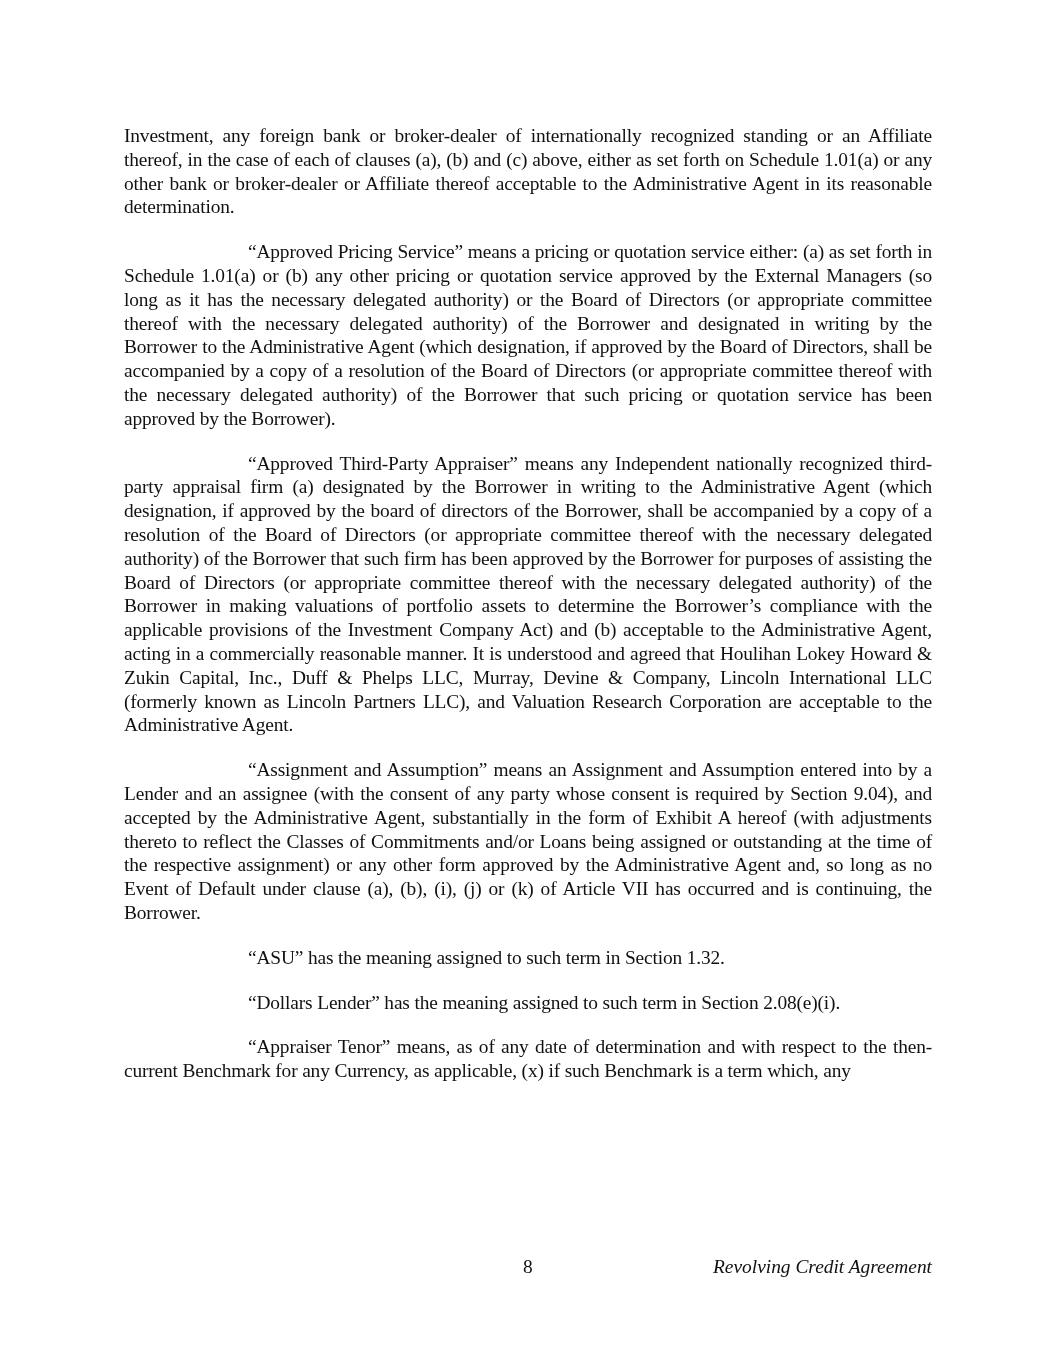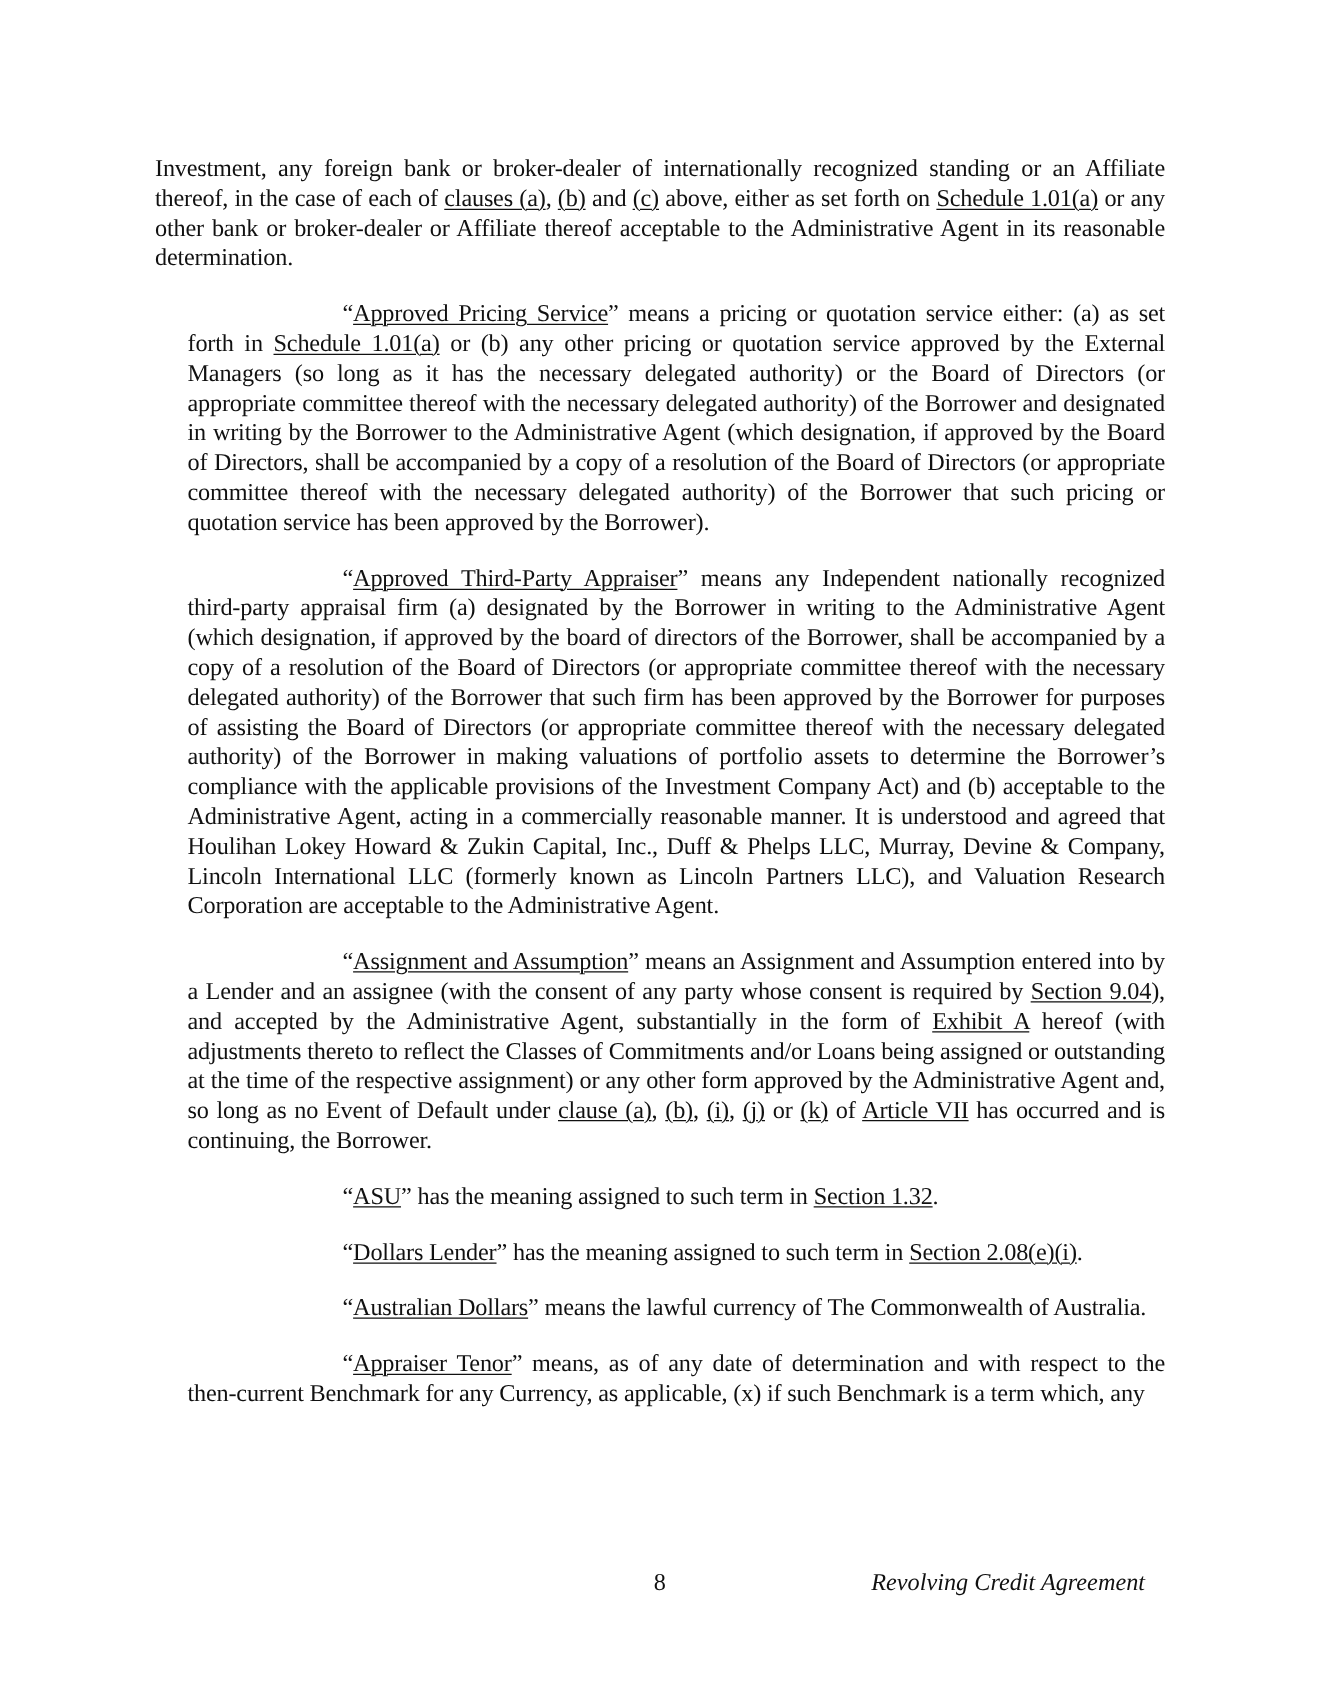--- a/index.html
+++ b/index.html
@@ -33,7 +33,6 @@
     margin-left: 26px;
   }
   .u {
-    text-decoration: underline;
     text-underline-offset: 2px;
     text-decoration-thickness: 1px;
   }

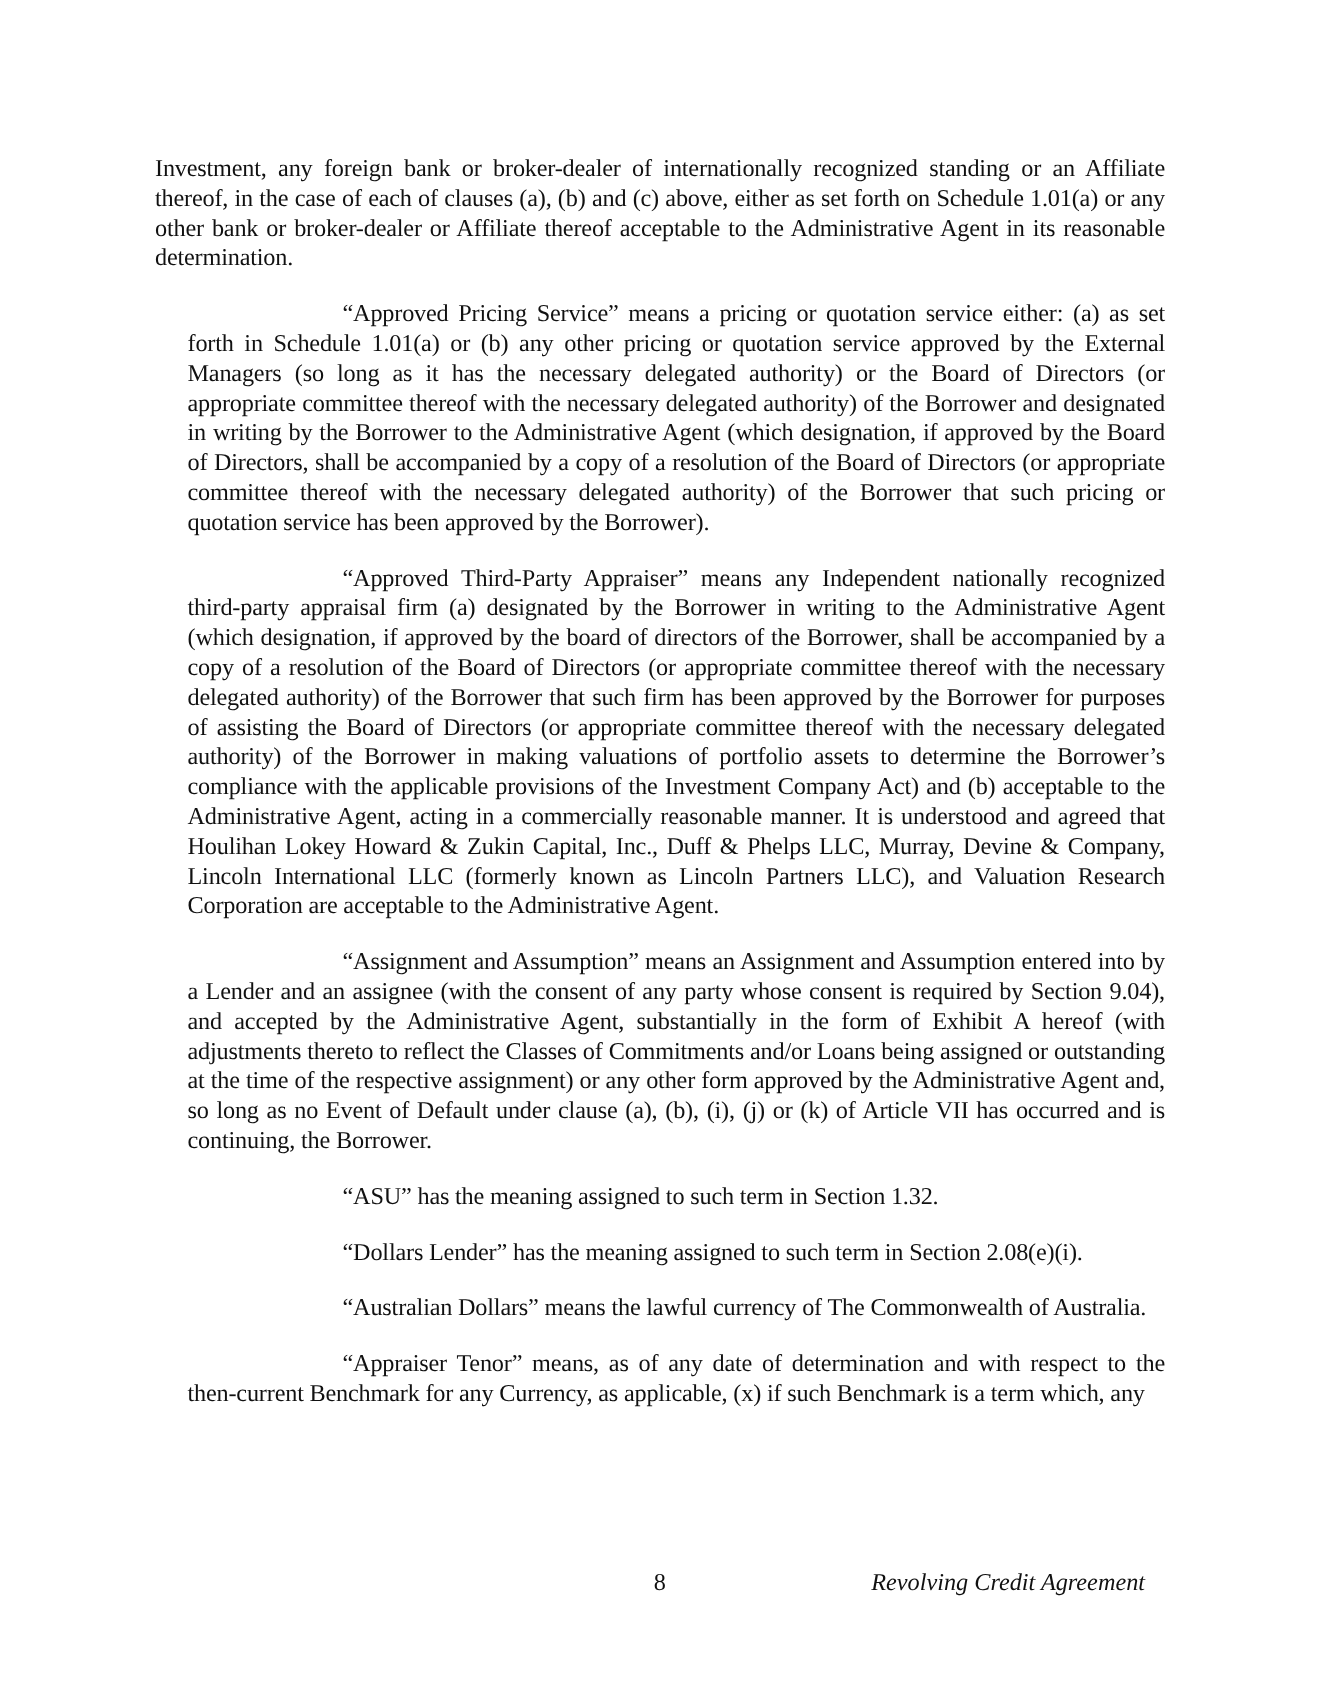--- a/index.html
+++ b/index.html
@@ -30,7 +30,6 @@
   }
   .para.indent {
     text-indent: 124px;
-    margin-left: 26px;
   }
   .u {
     text-underline-offset: 2px;

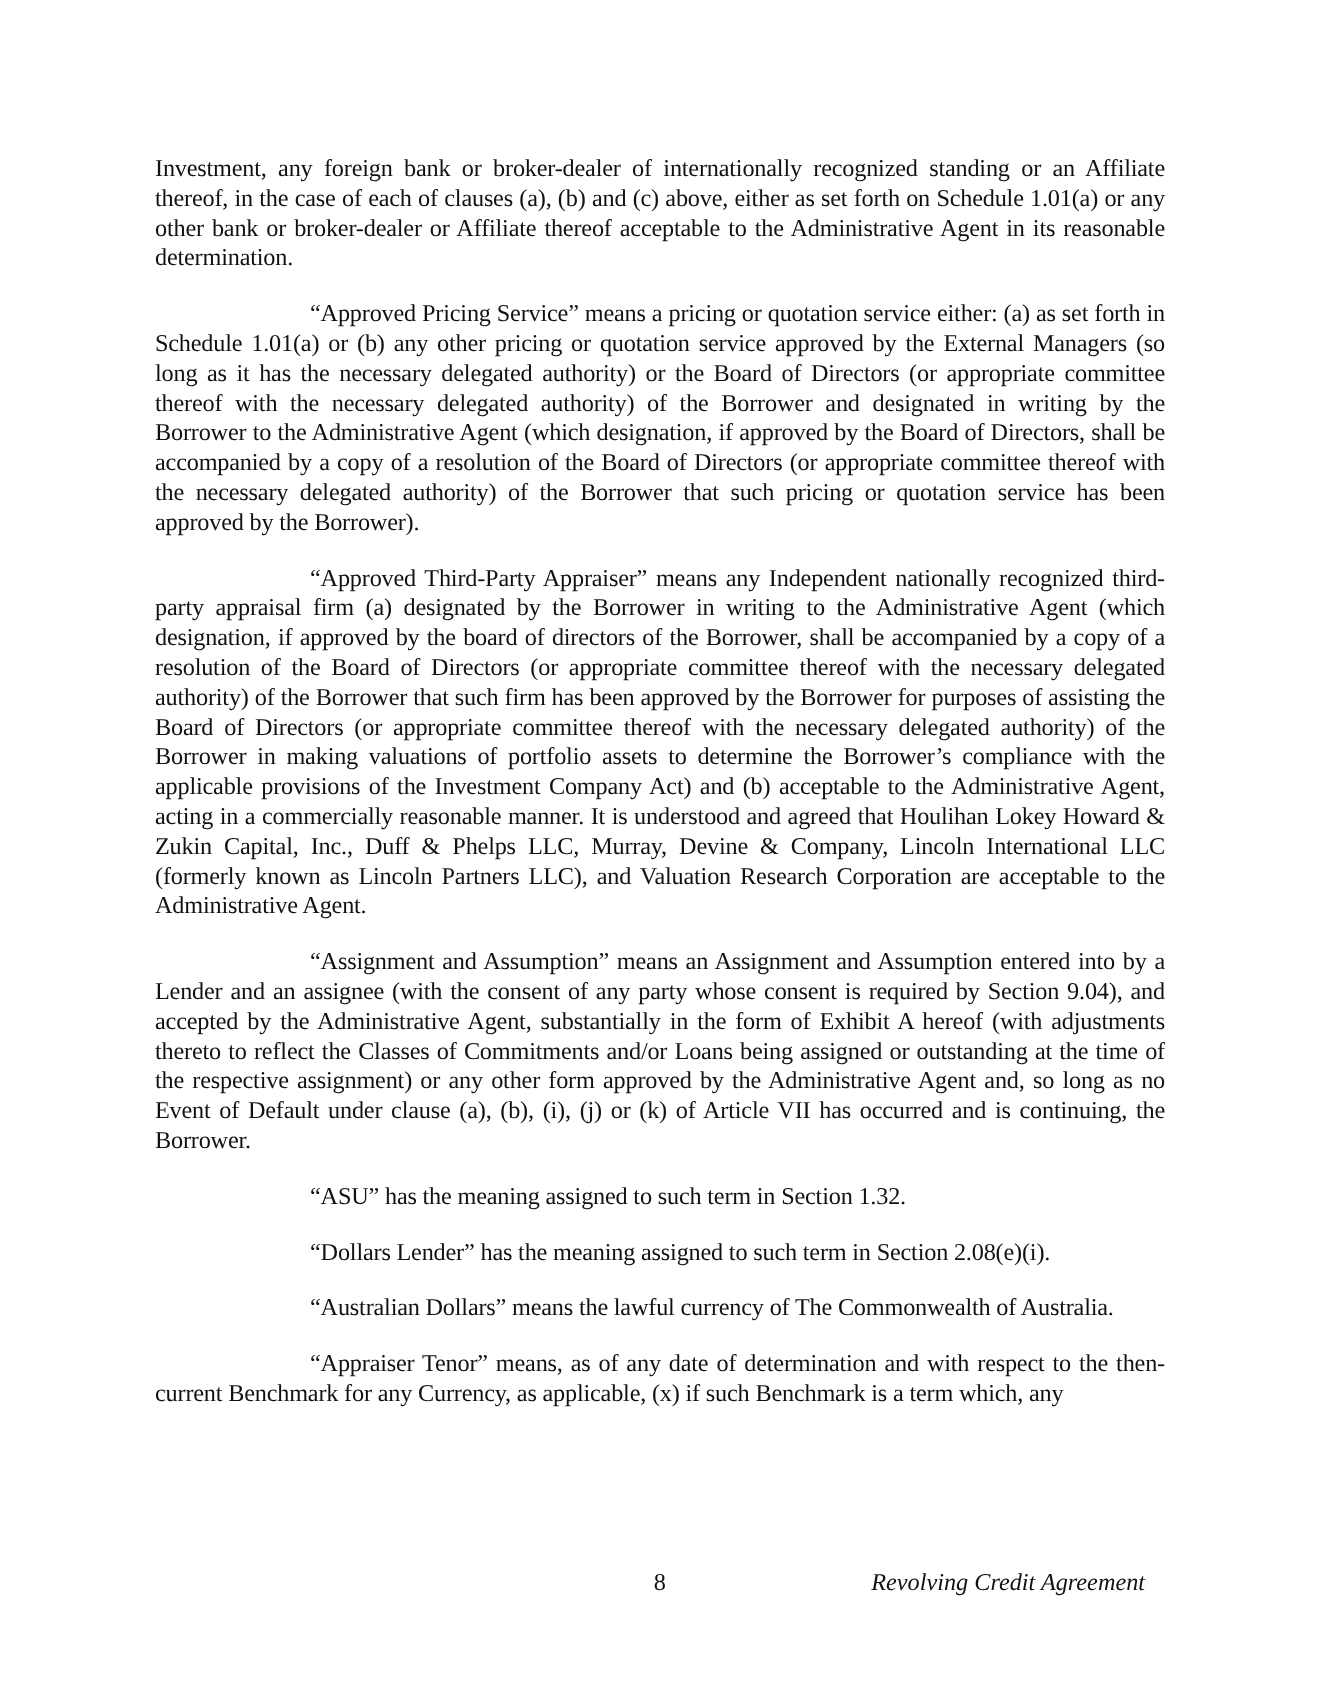--- a/index.html
+++ b/index.html
@@ -65,7 +65,6 @@
     <p class="para indent"><span>“</span><span class="u">Assignment and Assumption</span><span>” means an Assignment and Assumption entered into by a Lender and an assignee (with the consent of any party whose consent is required by </span><span class="u">Section 9.04</span><span>), and accepted by the Administrative Agent, substantially in the form of </span><span class="u">Exhibit A</span><span> hereof (with adjustments thereto to reflect the Classes of Commitments and/or Loans being assigned or outstanding at the time of the respective assignment) or any other form approved by the Administrative Agent and, so long as no Event of Default under </span><span class="u">clause (a)</span><span>, </span><span class="u">(b)</span><span>, </span><span class="u">(i)</span><span>, </span><span class="u">(j)</span><span> or </span><span class="u">(k)</span><span> of </span><span class="u">Article VII</span><span> has occurred and is continuing, the Borrower.</span></p>
     <p class="para indent"><span>“</span><span class="u">ASU</span><span>” has the meaning assigned to such term in </span><span class="u">Section 1.32</span><span>.</span></p>
     <p class="para indent"><span>“</span><span class="u">Dollars Lender</span><span>” has the meaning assigned to such term in </span><span class="u">Section 2.08(e)(i)</span><span>.</span></p>
-    <p class="para indent"><span>“</span><span class="u">Australian Dollars</span><span>” means the lawful currency of The Commonwealth of Australia.</span></p>
     <p class="para indent"><span>“</span><span class="u">Appraiser Tenor</span><span>” means, as of any date of determination and with respect to the then-current Benchmark for any Currency, as applicable, (x) if such Benchmark is a term which, any</span></p>
   </div>
 

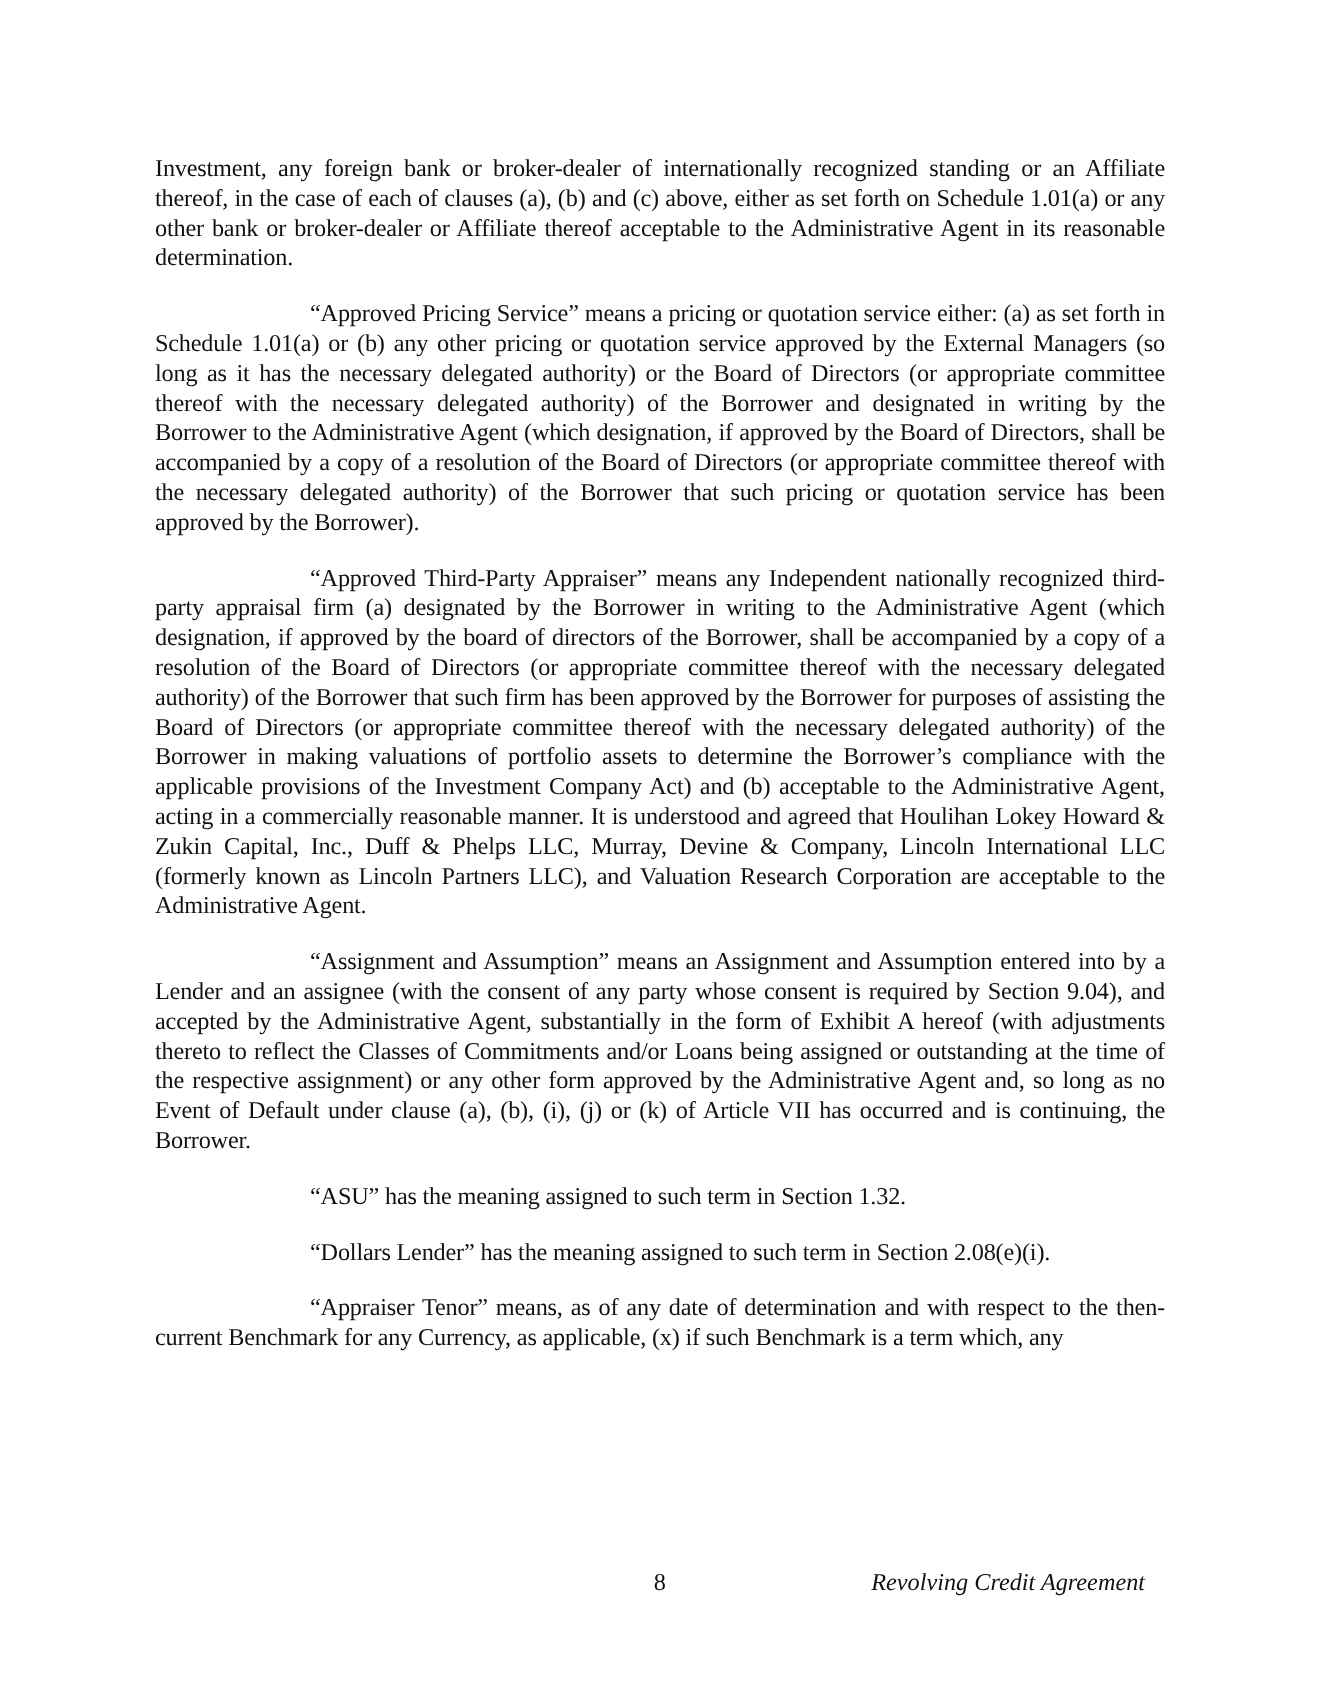--- a/index.html
+++ b/index.html
@@ -50,7 +50,7 @@
   }
   .footer-title {
     position: absolute;
-    right: 16px;
+    right: 0;
     top: 0;
     font-style: italic;
   }

